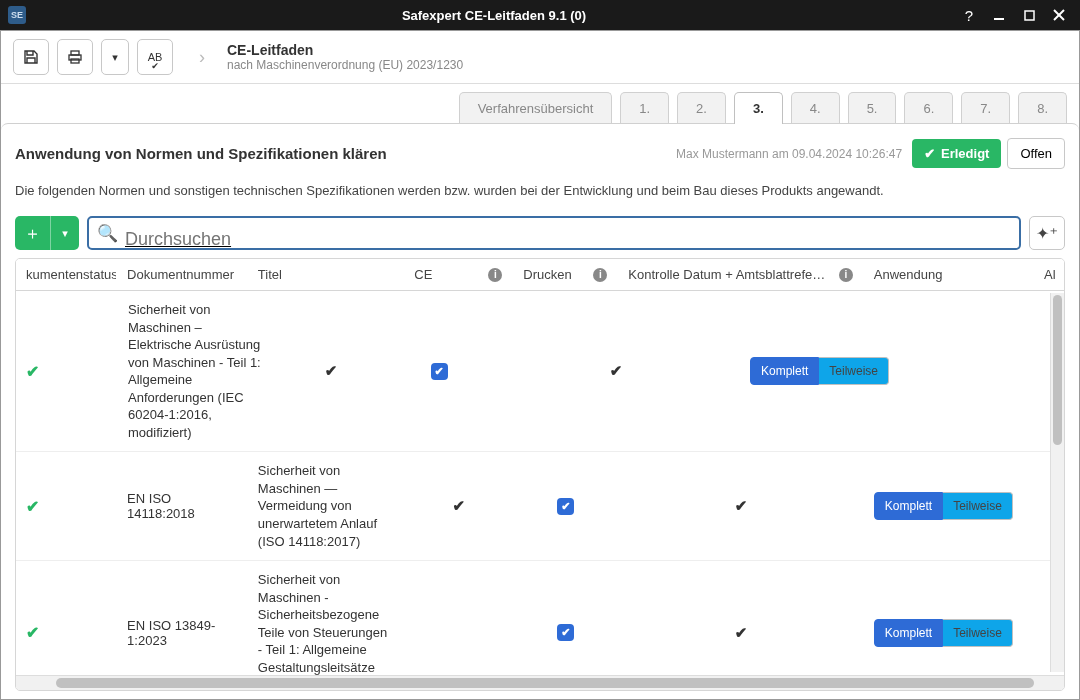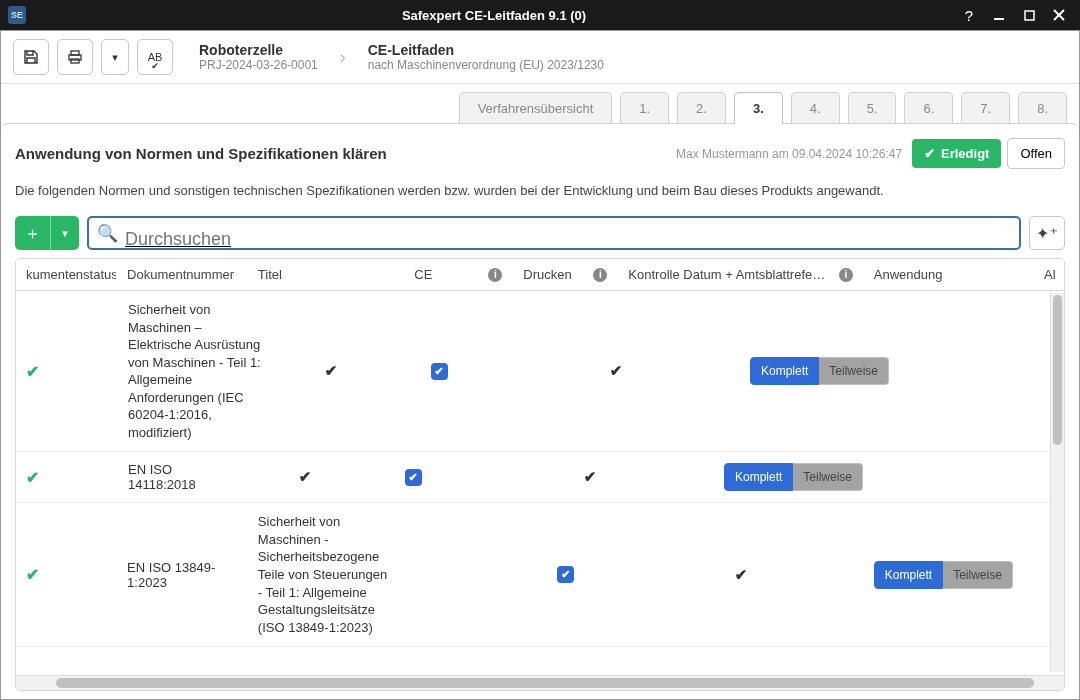--- a/index.html
+++ b/index.html
@@ -111,10 +111,6 @@
         <span style="position:absolute;bottom:3px;font-size:9px;color:#333">✔</span>
       </button>
     <div class="breadcrumb">
-      <div class="bc-segment">
-        <span class="bc-title">Roboterzelle</span>
-        <span class="bc-sub">PRJ-2024-03-26-0001</span>
-      </div>
       <span class="bc-chev">›</span>
       <div class="bc-segment">
         <span class="bc-title">CE-Leitfaden</span>

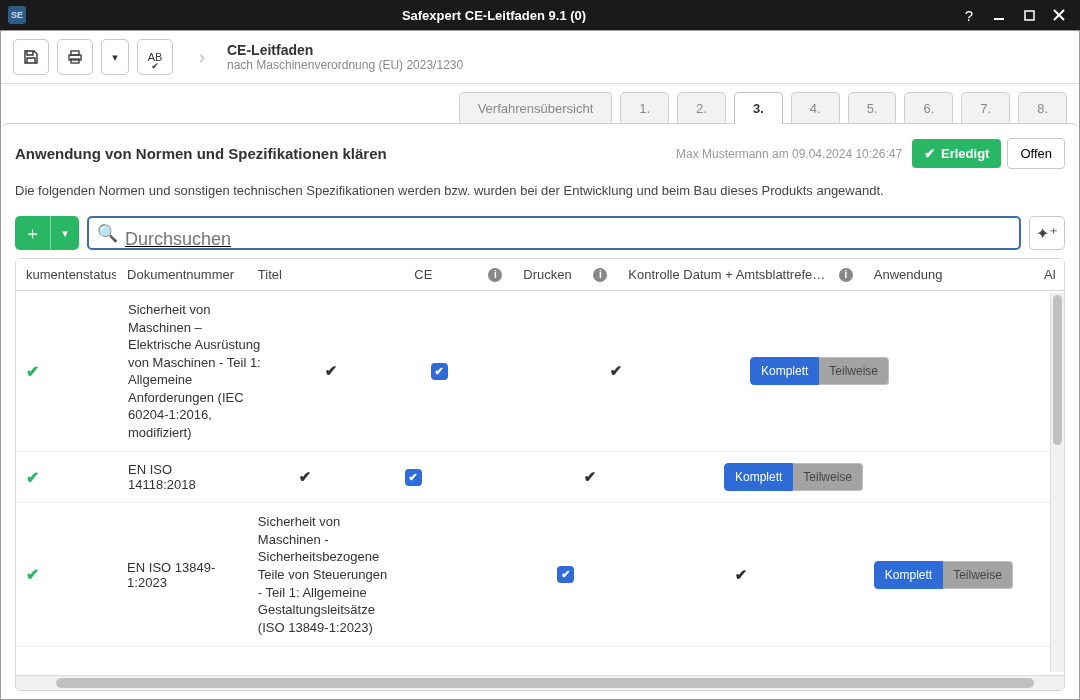--- a/index.html
+++ b/index.html
@@ -55,7 +55,7 @@
 .check-dark { color: #333; font-weight: bold; font-size: 15px; }
 .cbox { width: 17px; height: 17px; border-radius: 4px; background: #2e6bd6; display: flex; align-items: center; justify-content: center; color: #fff; font-size: 11px; font-weight: bold; }
 .seg { display: inline-flex; }
-.seg button { height: 28px; border: 1px solid #c0c0c0; background: #a3a3a3; font-size: 12px; cursor: pointer; padding: 0 10px; color: #444; }
+.seg button { height: 28px; border: 1px solid #c0c0c0; background: #0ea5e9; font-size: 12px; cursor: pointer; padding: 0 10px; color: #444; }
 .seg button:first-child { border-radius: 4px 0 0 4px; }
 .seg button:last-child { border-radius: 0 4px 4px 0; border-left: none;}
 .seg button.active { background: #2e6bd6; color: #fff; border-color: #2e6bd6; }

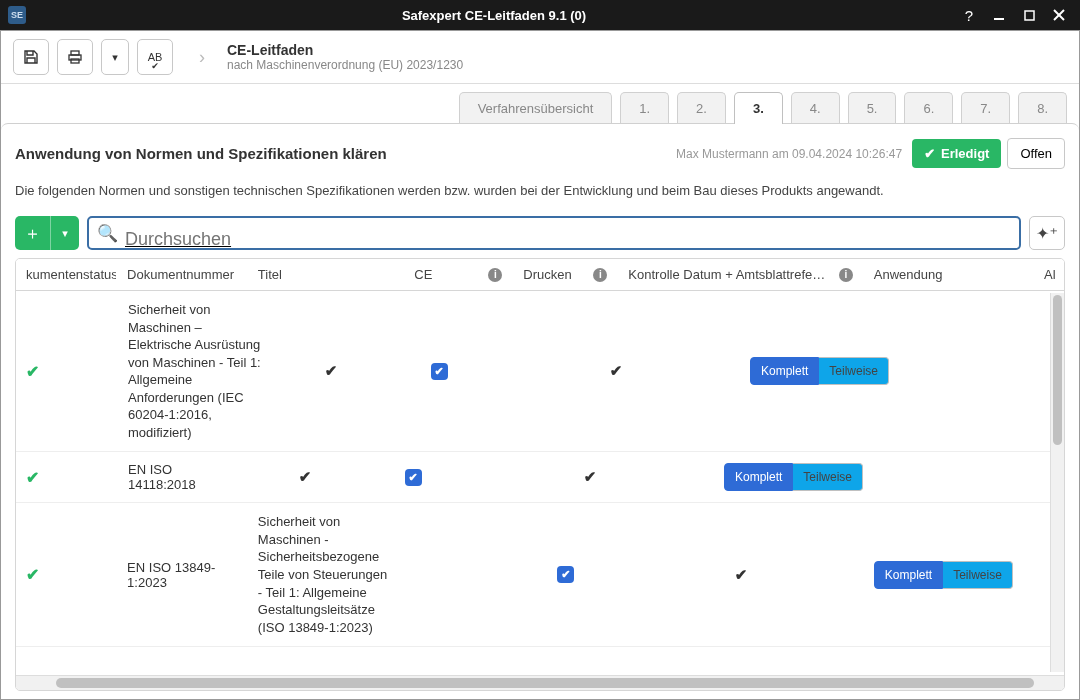--- a/index.html
+++ b/index.html
@@ -203,6 +203,7 @@
               <span class="check">✔</span>
             </div>
             <div class="gc c2">EN ISO 14118:2018</div>
+            <div class="gc c3">Sicherheit von Maschinen — Vermeidung von unerwartetem Anlauf (ISO 14118:2017)</div>
             <div class="gc c4" style="justify-content:center">
               <span class="check-dark">✔</span>
             </div>

